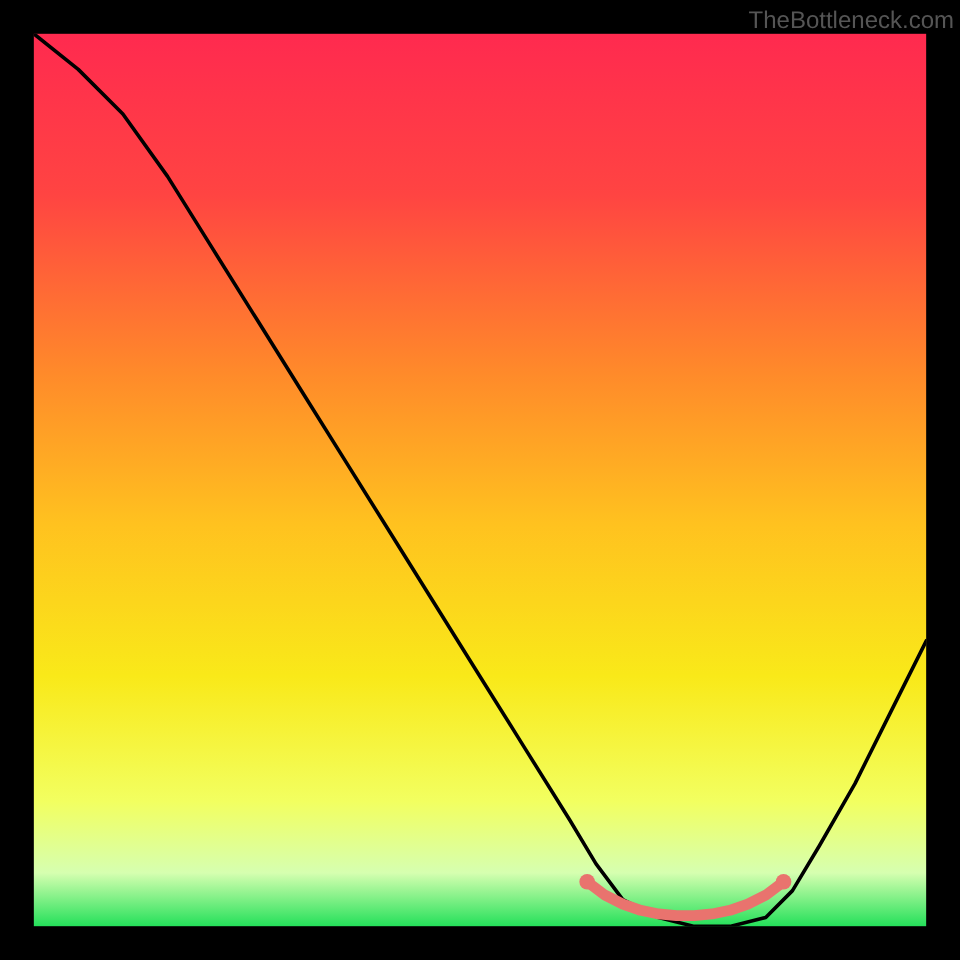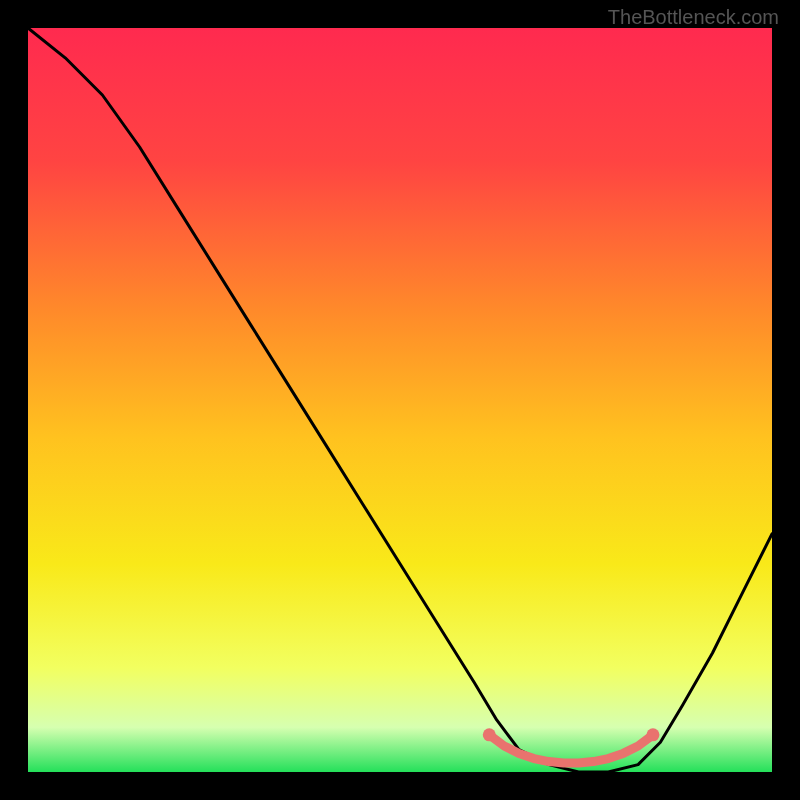--- a/index.html
+++ b/index.html
@@ -13,7 +13,7 @@
   .watermark {
     position: absolute;
     top: 6px;
-    right: 21px;
+    right: 5px;
     color: #555;
     font-size: 20px;
     font-weight: 500;

